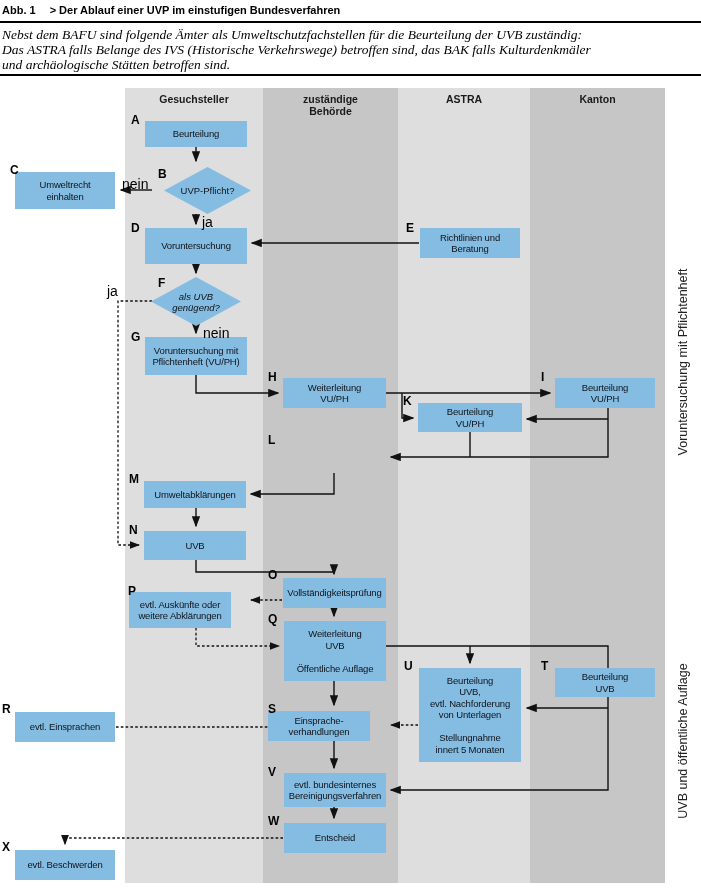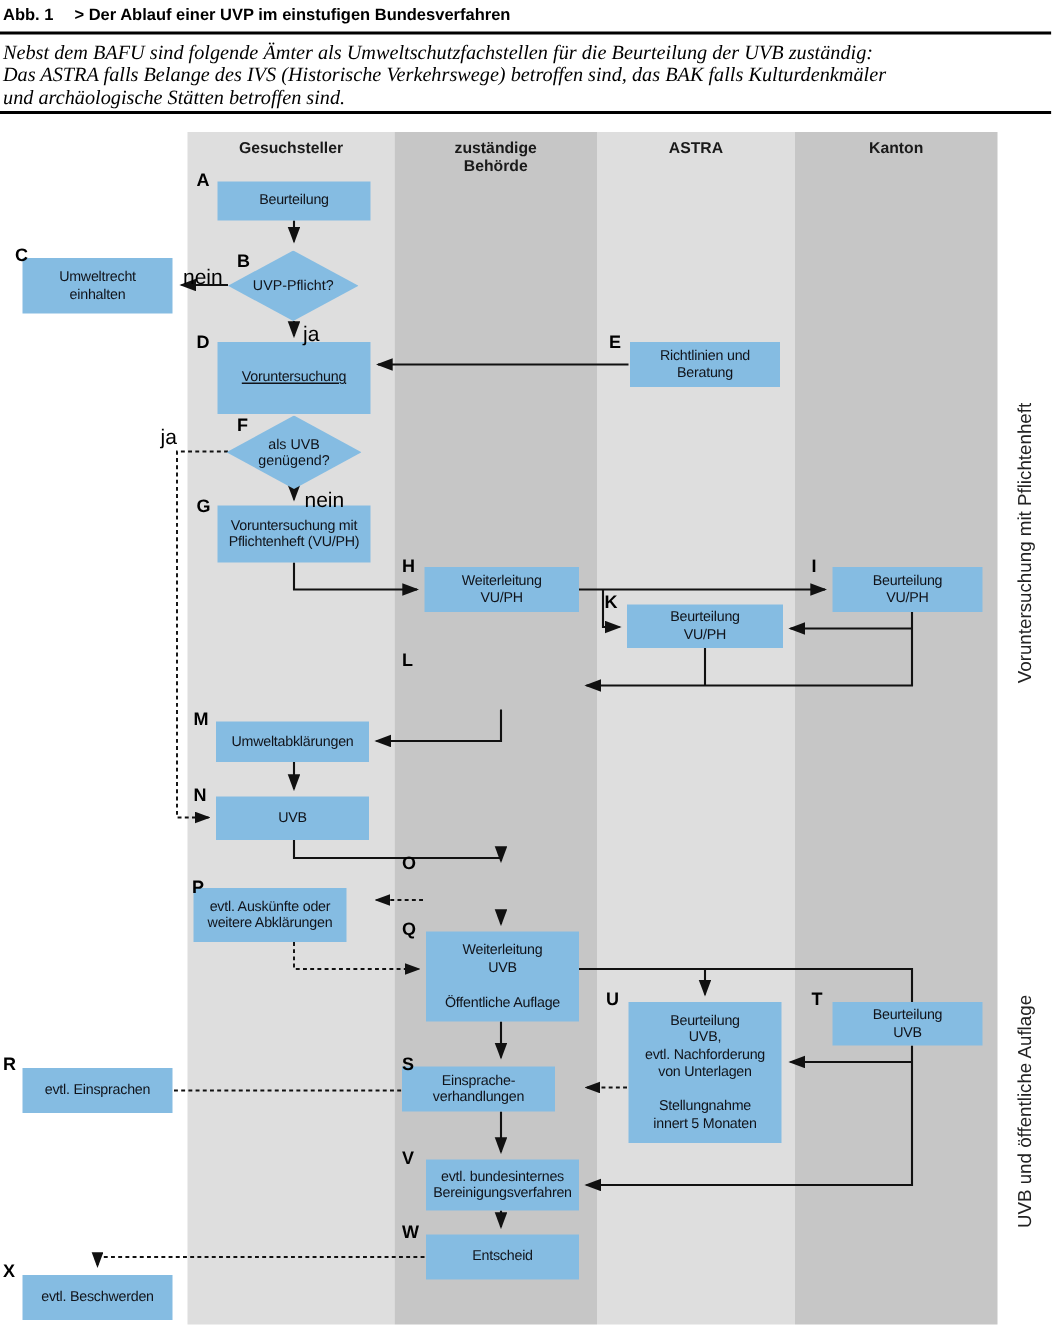--- a/index.html
+++ b/index.html
@@ -107,7 +107,7 @@
   </svg>
 
   <div class="node" style="left:145px;top:121px;width:102px;height:26px;">Beurteilung</div>
-  <div class="diamond" style="left:152px;top:167px;width:87px;height:47px;">UVP-Pflicht?</div>
+  <div class="diamond" style="left:164px;top:167px;width:87px;height:47px;">UVP-Pflicht?</div>
   <div class="node" style="left:15px;top:172px;width:100px;height:37px;">Umweltrecht
 einhalten</div>
   <div class="node" style="left:145px;top:228px;width:102px;height:48px;text-decoration:underline;">Voruntersuchung</div>

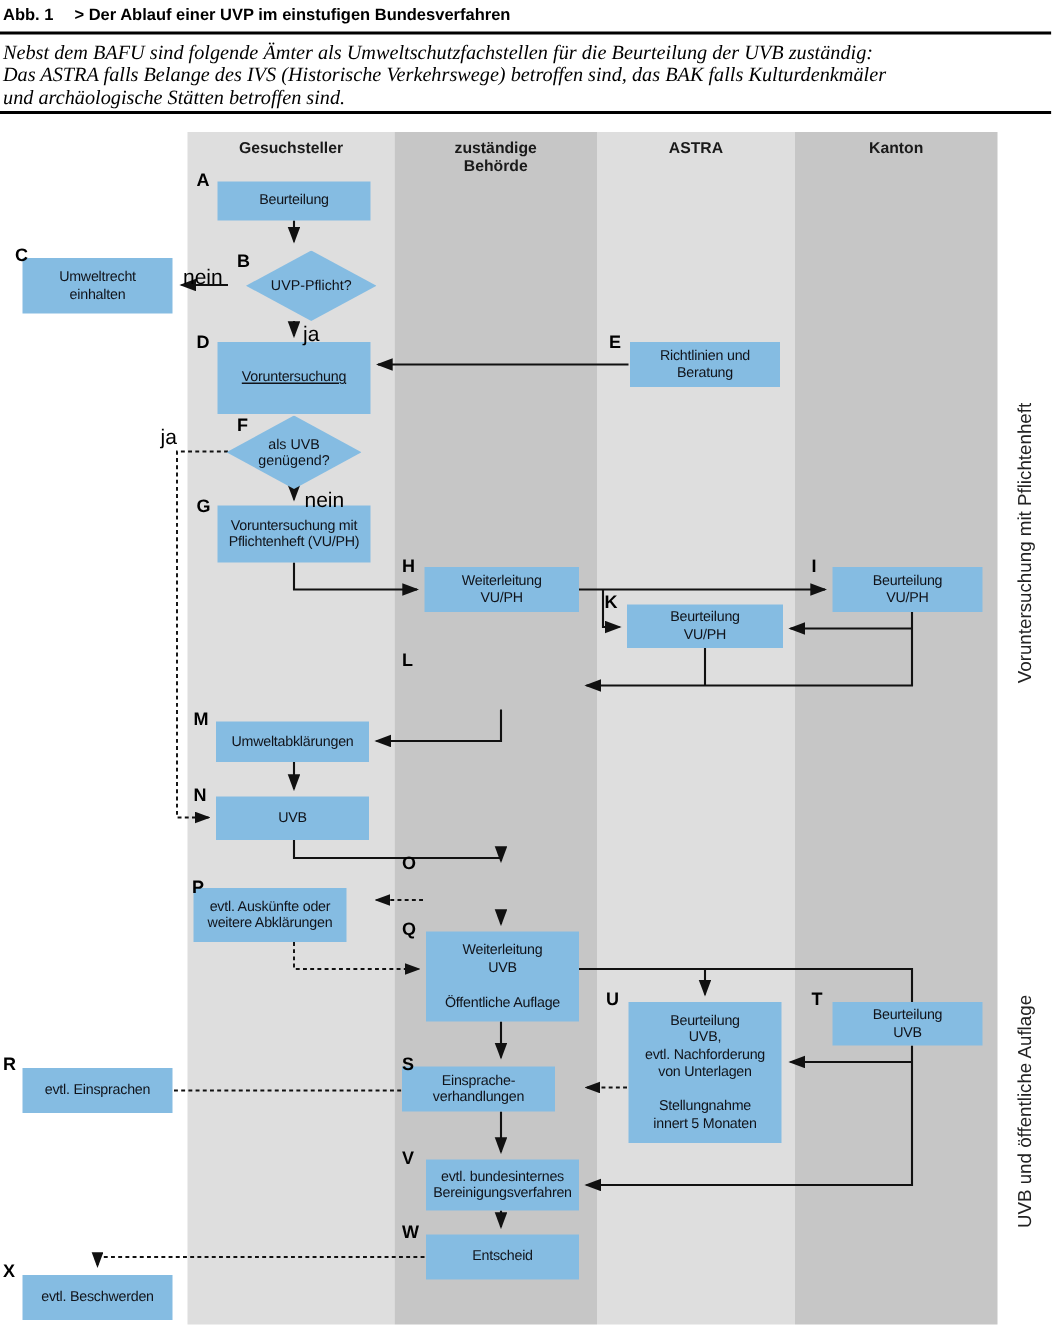--- a/index.html
+++ b/index.html
@@ -110,7 +110,7 @@
   <div class="diamond" style="left:164px;top:167px;width:87px;height:47px;">UVP-Pflicht?</div>
   <div class="node" style="left:15px;top:172px;width:100px;height:37px;">Umweltrecht
 einhalten</div>
-  <div class="node" style="left:145px;top:228px;width:102px;height:48px;text-decoration:underline;">Voruntersuchung</div>
+  <div class="node" style="left:145px;top:228px;width:102px;height:36px;">Voruntersuchung</div>
   <div class="node" style="left:420px;top:228px;width:100px;height:30px;">Richtlinien und
 Beratung</div>
   <div class="diamond" style="left:151px;top:277px;width:90px;height:49px;">als UVB

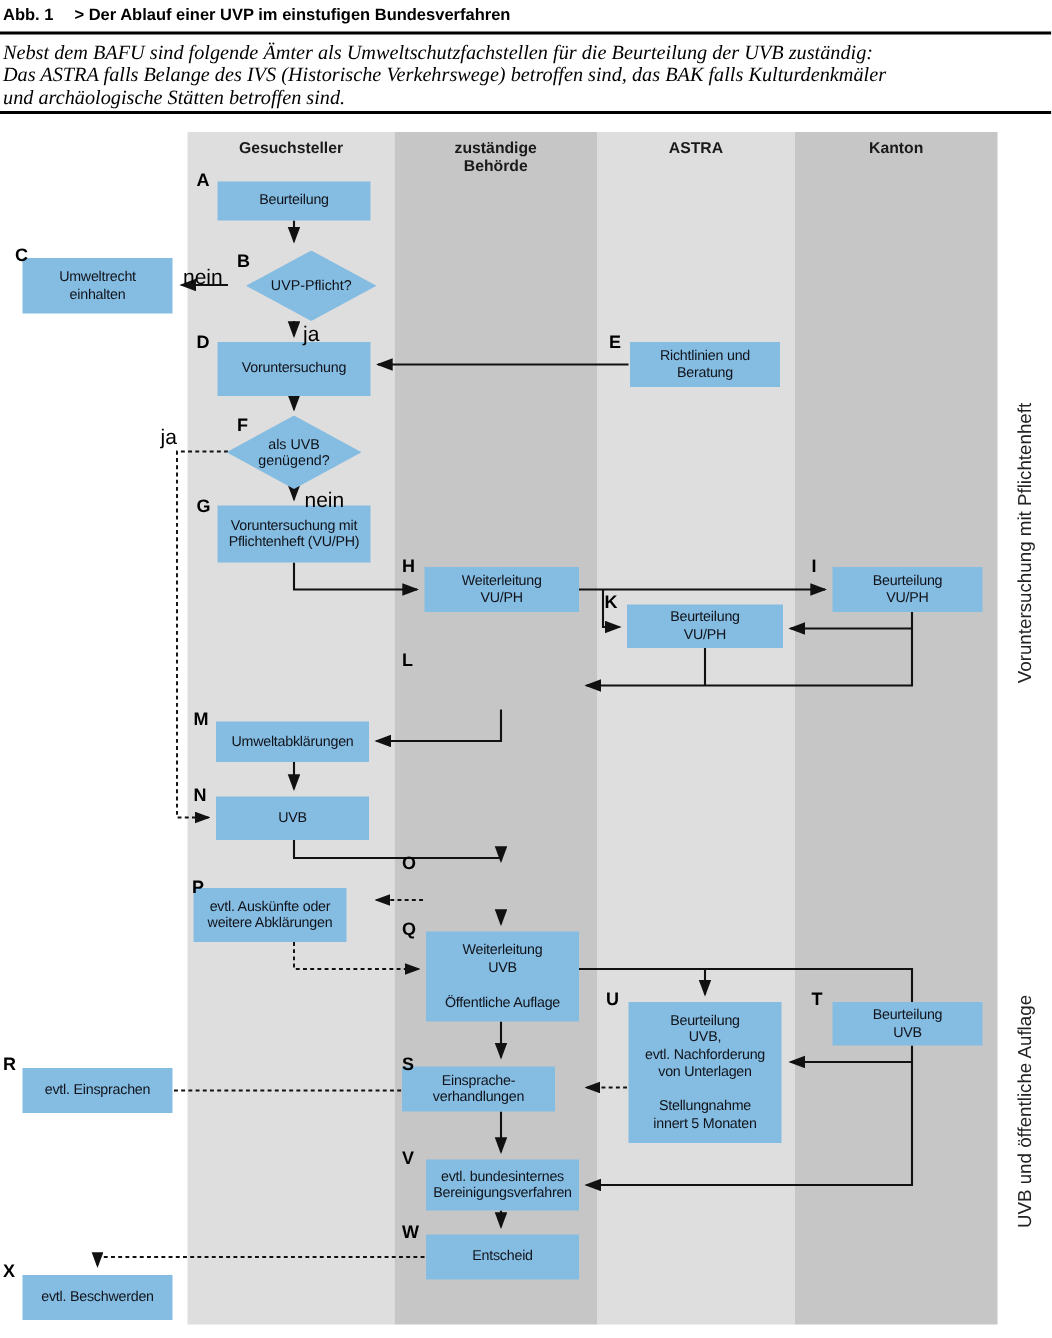--- a/index.html
+++ b/index.html
@@ -113,7 +113,7 @@
   <div class="node" style="left:145px;top:228px;width:102px;height:36px;">Voruntersuchung</div>
   <div class="node" style="left:420px;top:228px;width:100px;height:30px;">Richtlinien und
 Beratung</div>
-  <div class="diamond" style="left:151px;top:277px;width:90px;height:49px;">als UVB
+  <div class="diamond" style="left:151px;top:277px;width:90px;height:49px;font-style:italic;">als UVB
 genügend?</div>
   <div class="node" style="left:145px;top:337px;width:102px;height:38px;">Voruntersuchung mit
 Pflichtenheft (VU/PH)</div>

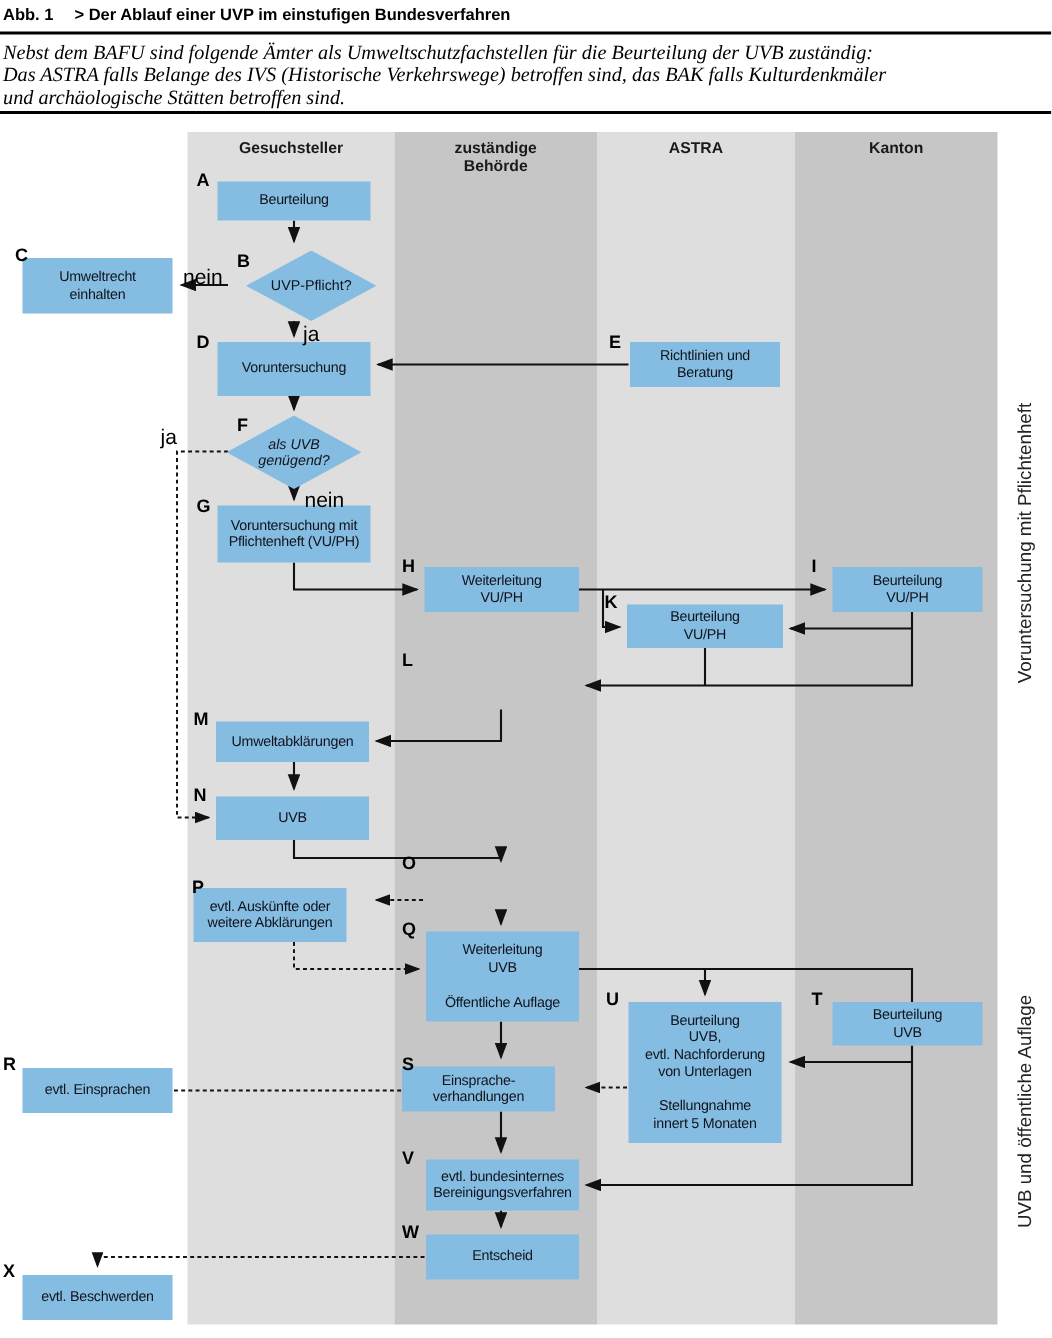--- a/index.html
+++ b/index.html
@@ -125,6 +125,7 @@
 VU/PH</div>
   <div class="node" style="left:144px;top:481px;width:102px;height:27px;">Umweltabklärungen</div>
   <div class="node" style="left:144px;top:531px;width:102px;height:29px;">UVB</div>
+  <div class="node" style="left:283px;top:578px;width:103px;height:30px;">Vollständigkeitsprüfung</div>
   <div class="node" style="left:129px;top:592px;width:102px;height:36px;text-align:center;">evtl. Auskünfte oder
 weitere Abklärungen</div>
   <div class="node" style="left:284px;top:621px;width:102px;height:60px;">Weiterleitung

